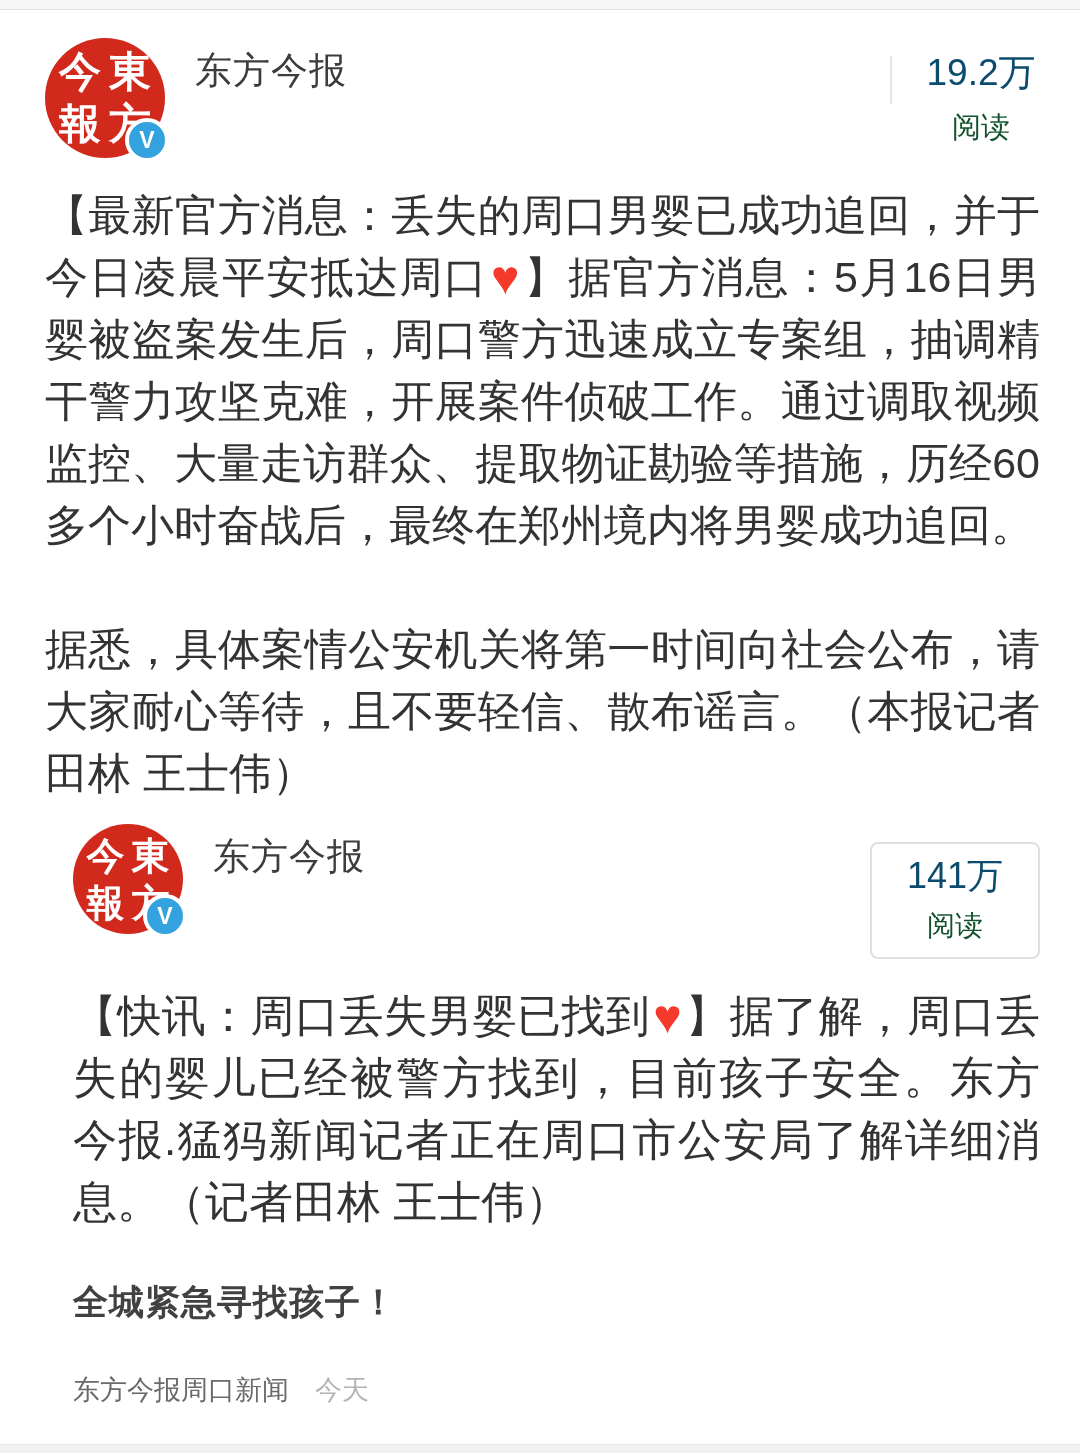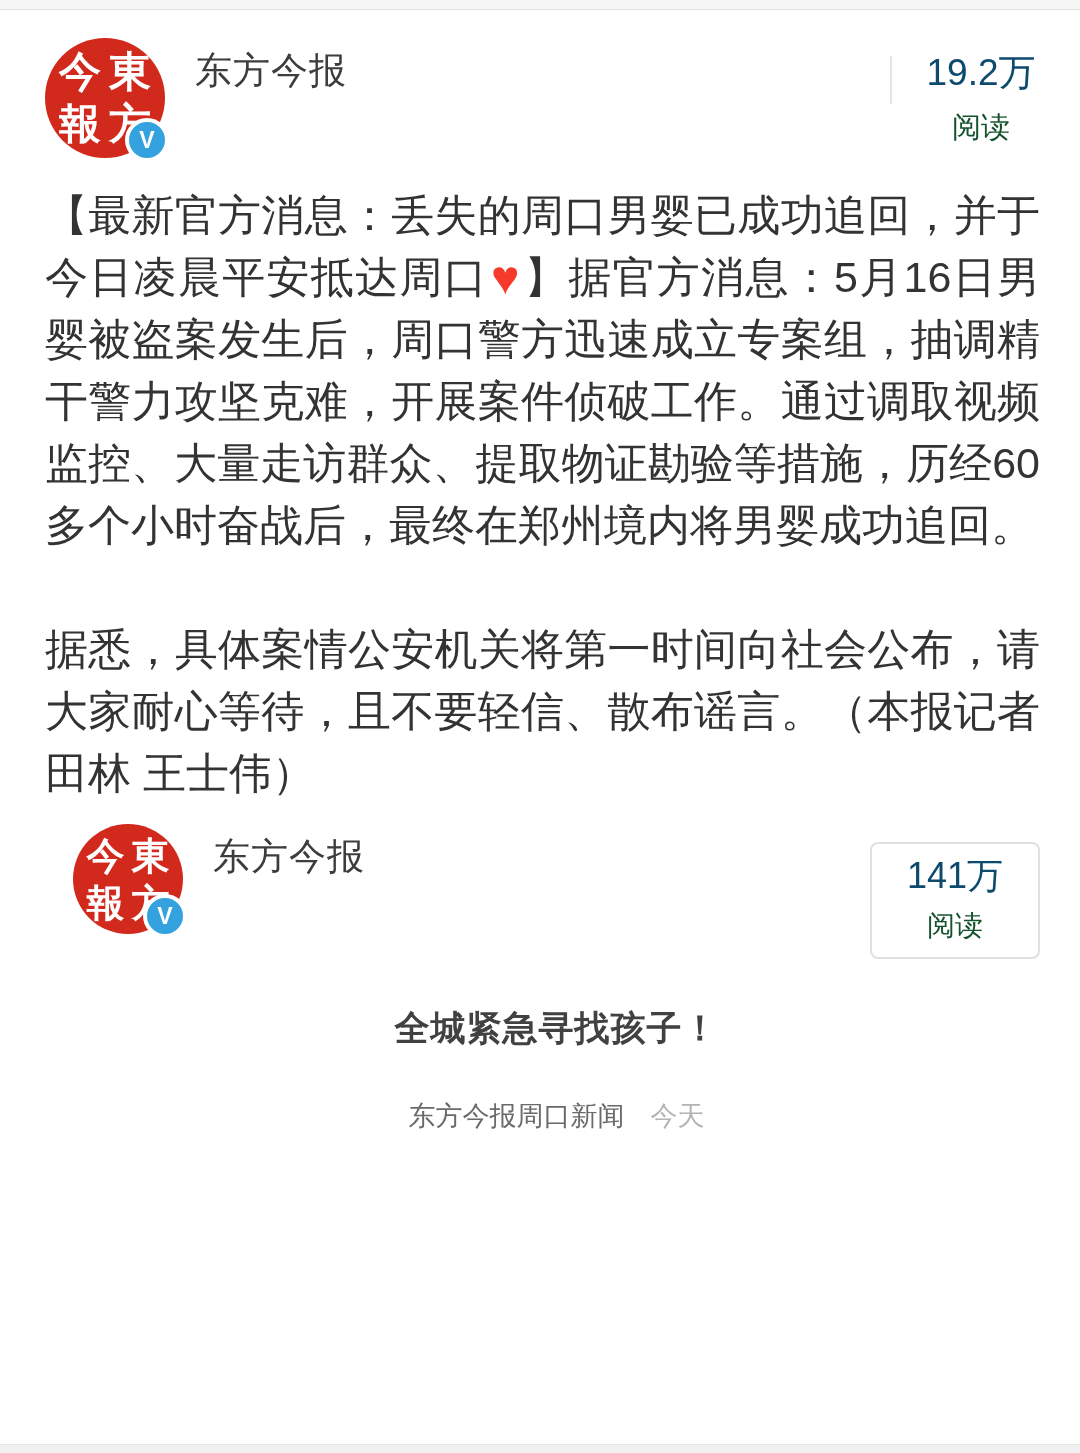--- a/index.html
+++ b/index.html
@@ -184,6 +184,9 @@
       </div>
     </div>
 
+    <div class="quoted-text">
+      <p><span>【快讯：周口丢失男婴已找到</span><span class="heart">♥</span><span>】据了解，周口丢失的婴儿已经被警方找到，目前孩子安全。东方今报.猛犸新闻记者正在周口市公安局了解详细消息。（记者田林 王士伟）</span></p>
+    </div>
 
     <div class="article-card">
       <div class="article-title">全城紧急寻找孩子！</div>

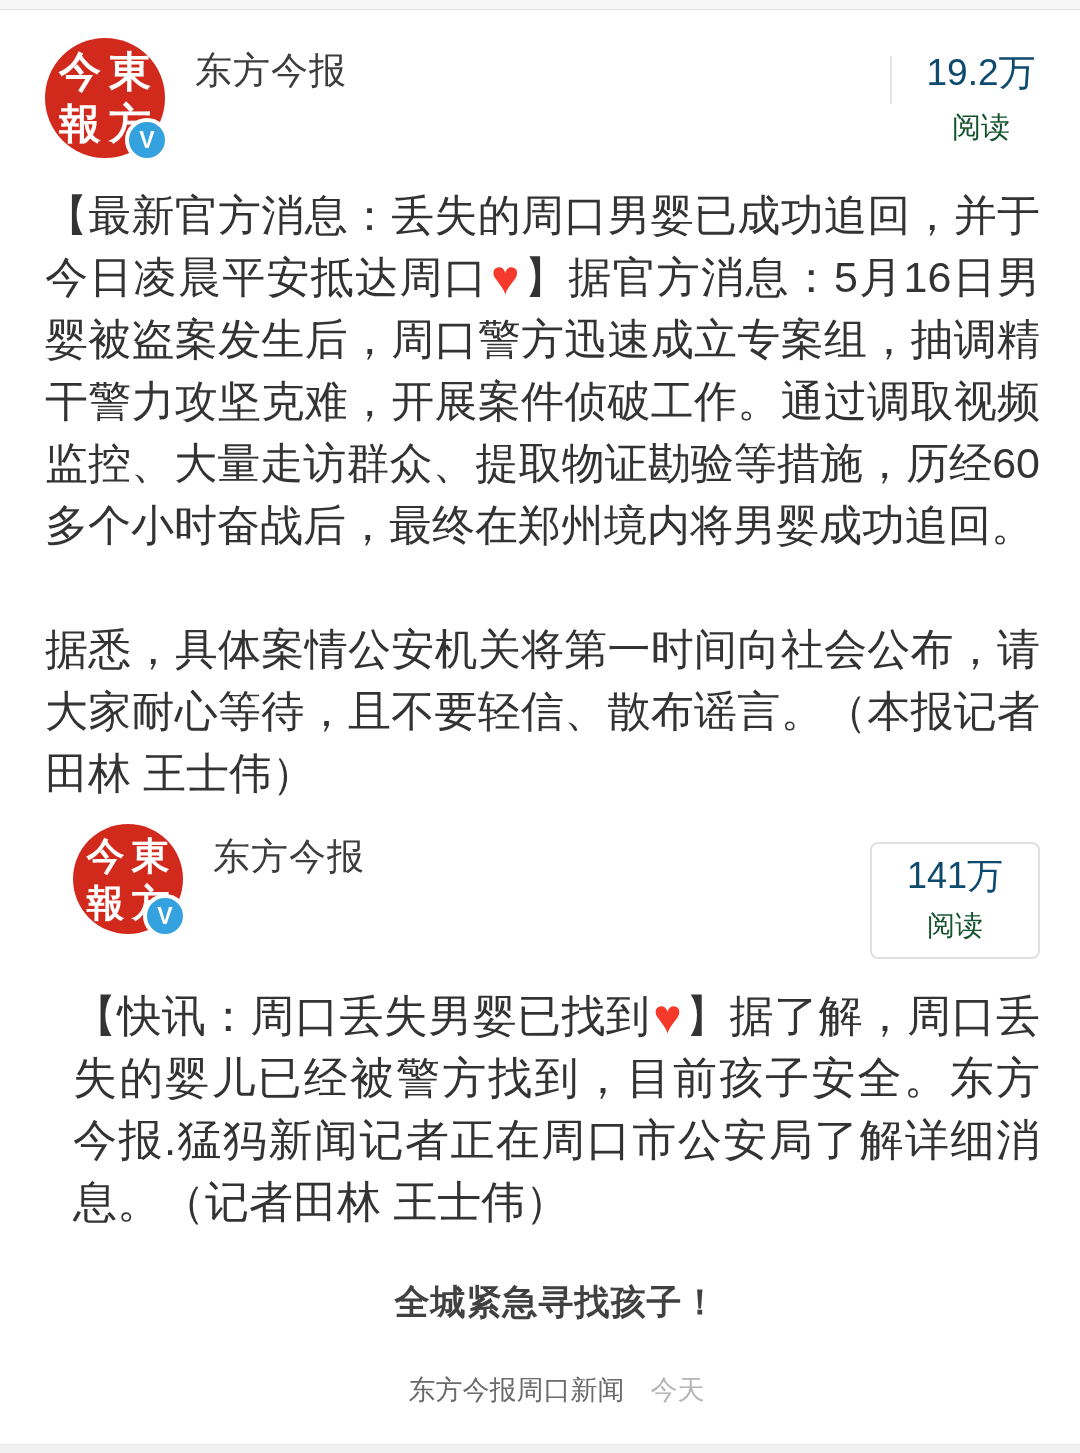--- a/index.html
+++ b/index.html
@@ -117,7 +117,7 @@
   }
   .quoted-text p { margin: 0; }
 
-  .article-card { margin-top: 46px; text-align: center; }
+  .article-card { margin-top: 46px; }
   .article-title { font-size: 35px; font-weight: 700; color: #414141; letter-spacing: 1px; }
   .article-meta { margin-top: 46px; font-size: 27px; color: #6a6a6a; }
   .article-time { color: #b4b4b4; margin-left: 26px; }

